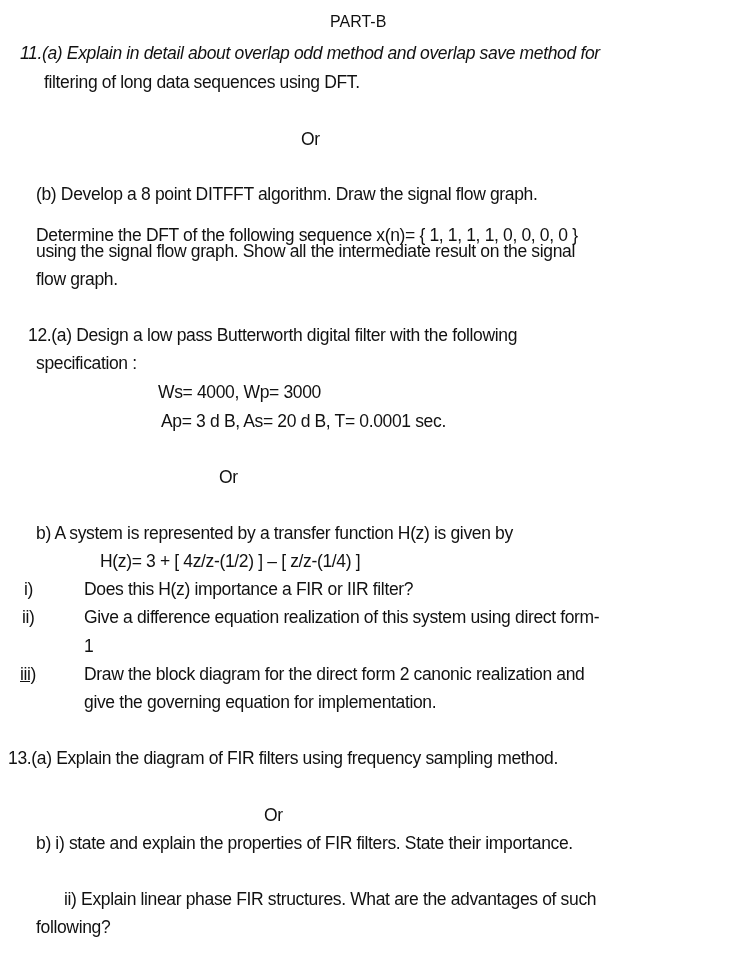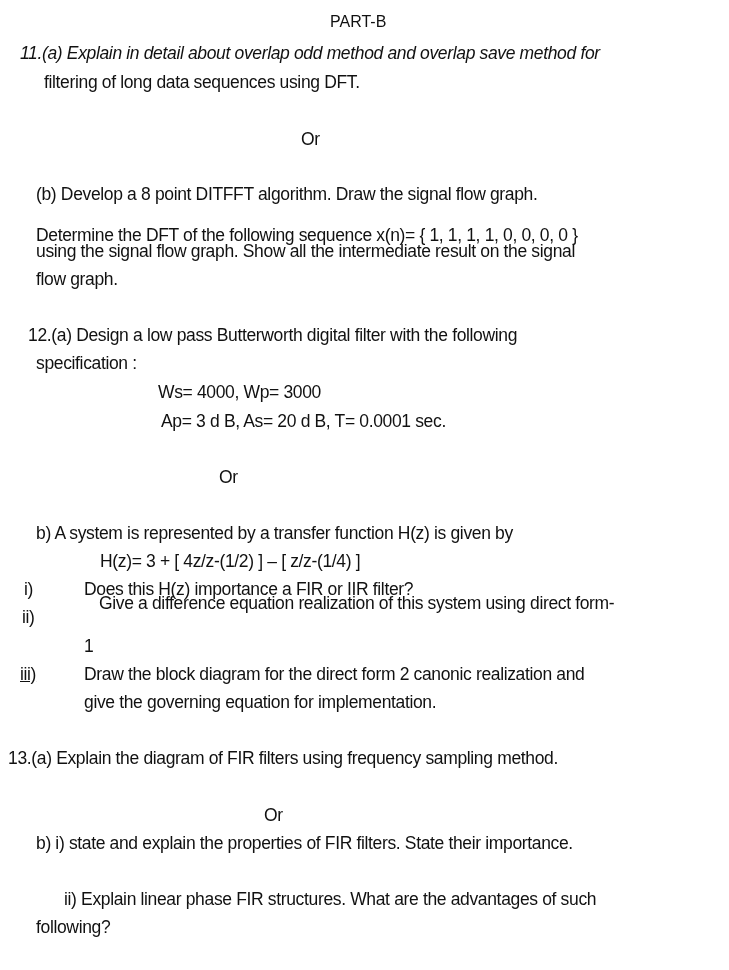--- a/index.html
+++ b/index.html
@@ -57,7 +57,7 @@
   <div class="line" style="left:84px; top:578px;">Does this H(z) importance a FIR or IIR filter?</div>
 
   <div class="line" style="left:22px; top:606px;">ii)</div>
-  <div class="line" style="left:84px; top:592px;margin-left:15px;">Give a difference equation realization of this system using direct form-</div>
+  <div class="line" style="left:84px; top:606px;">Give a difference equation realization of this system using direct form-</div>
   <div class="line" style="left:84px; top:635px;">1</div>
 
   <div class="line" style="left:20px; top:663px;text-decoration:underline;">iii)</div>

